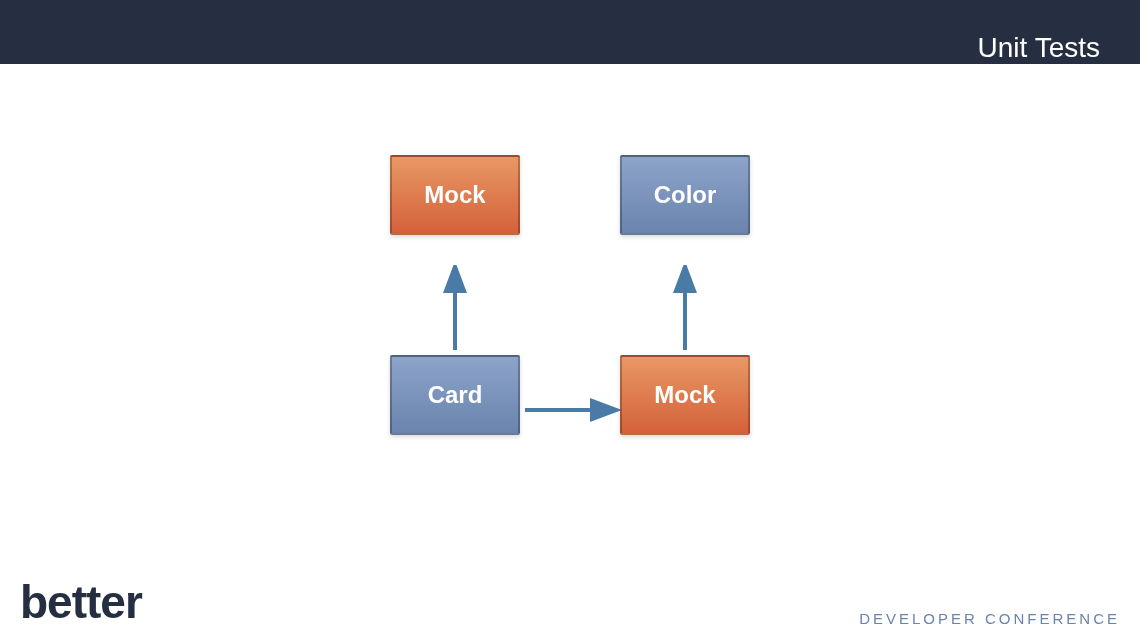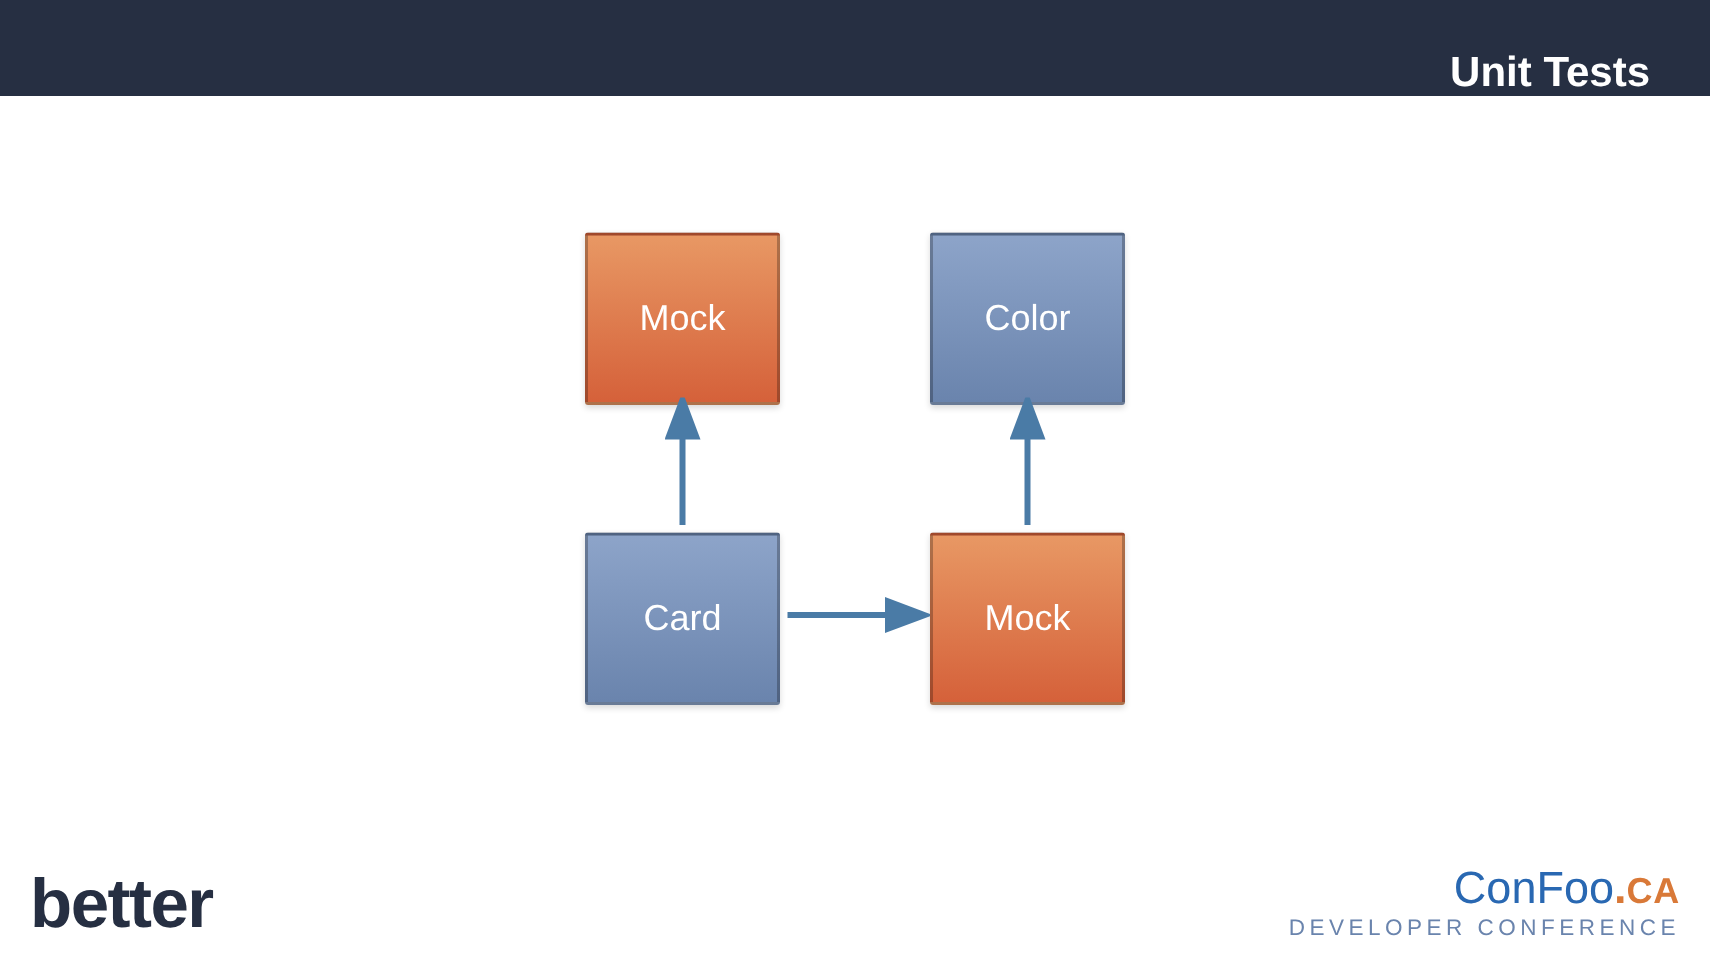--- a/index.html
+++ b/index.html
@@ -27,7 +27,7 @@
     .header-title {
       color: #ffffff;
       font-size: 28px;
-      font-weight: 700;
+      font-weight: 400;
       margin-top: 32px;
     }
     .diagram-container {

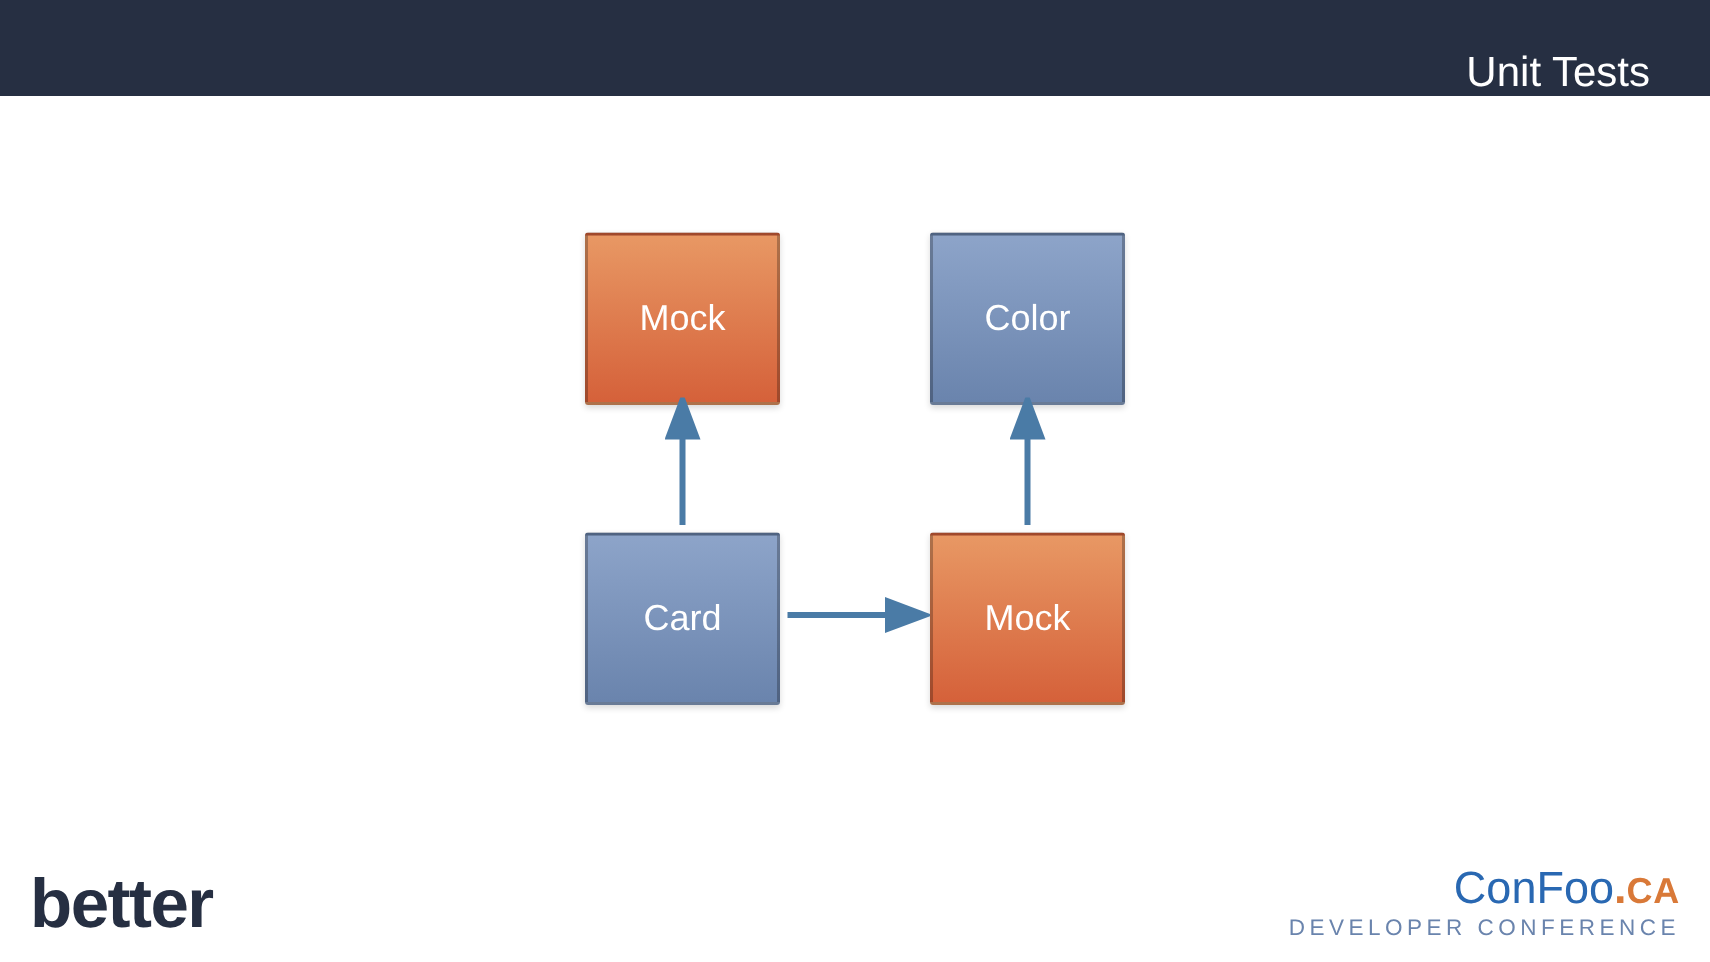--- a/index.html
+++ b/index.html
@@ -40,13 +40,13 @@
     .box {
       position: absolute;
       width: 130px;
-      height: 115px;
+      height: 80px;
       display: flex;
       align-items: center;
       justify-content: center;
       color: #ffffff;
       font-size: 24px;
-      font-weight: 400;
+      font-weight: 700;
       border: 2px solid rgba(0,0,0,0.25);
       box-shadow: 0 2px 4px rgba(0,0,0,0.15);
       border-radius: 2px;

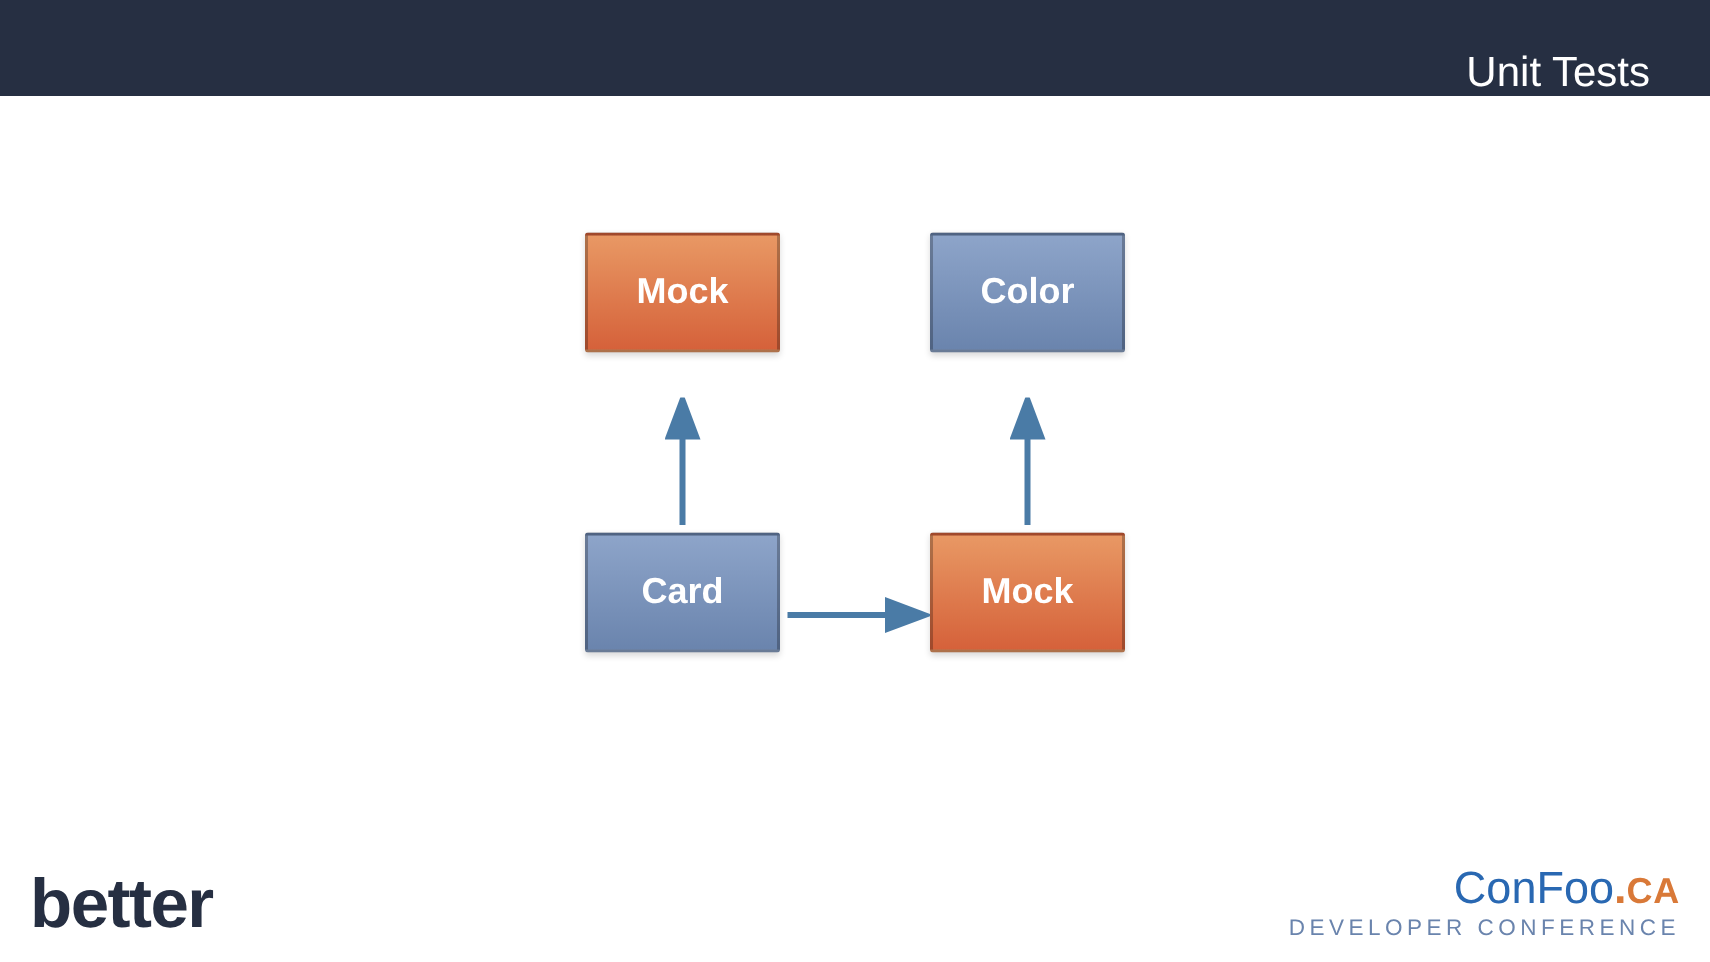--- a/index.html
+++ b/index.html
@@ -166,9 +166,6 @@
 </div>
 
 <div class="footer-right">
-  <div class="confoo-main">
-    <span class="confoo-con">Con</span><span class="confoo-foo">Foo</span><span class="confoo-dot">.</span><span class="confoo-ca">CA</span>
-  </div>
   <div class="confoo-sub">DEVELOPER CONFERENCE</div>
 </div>
 

